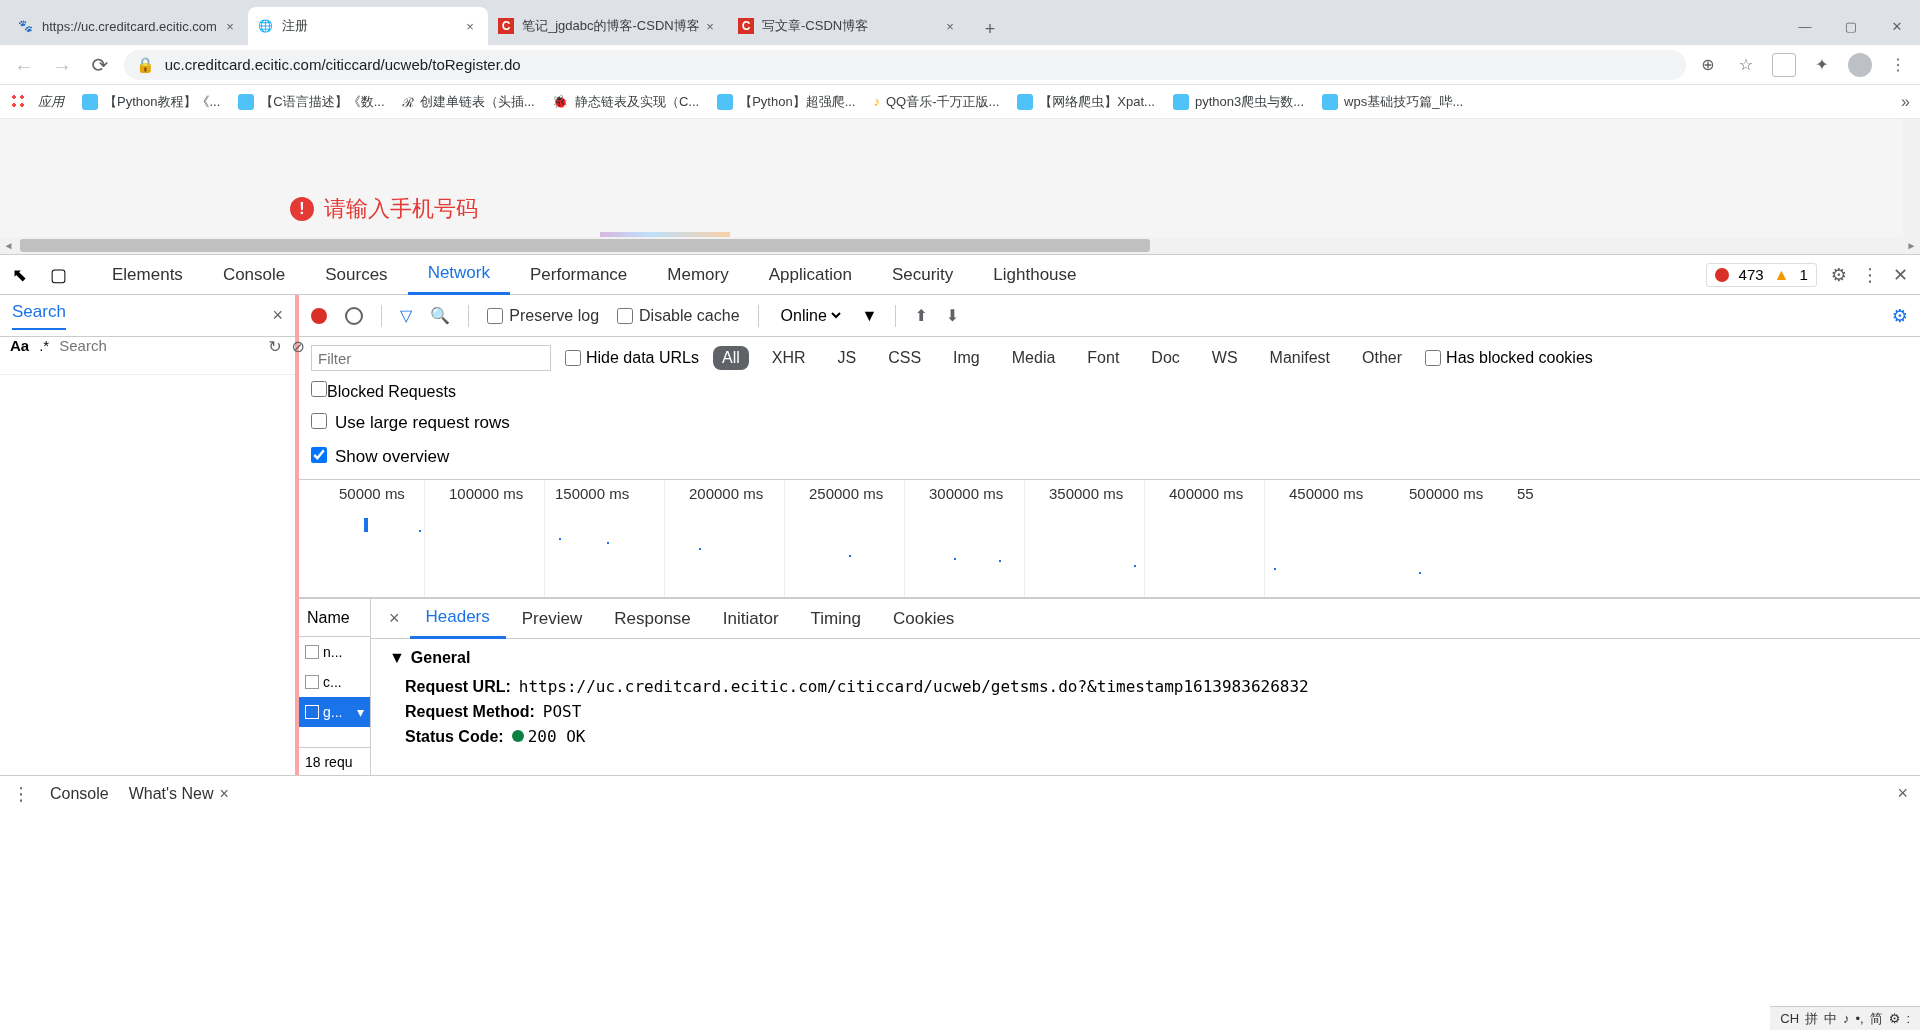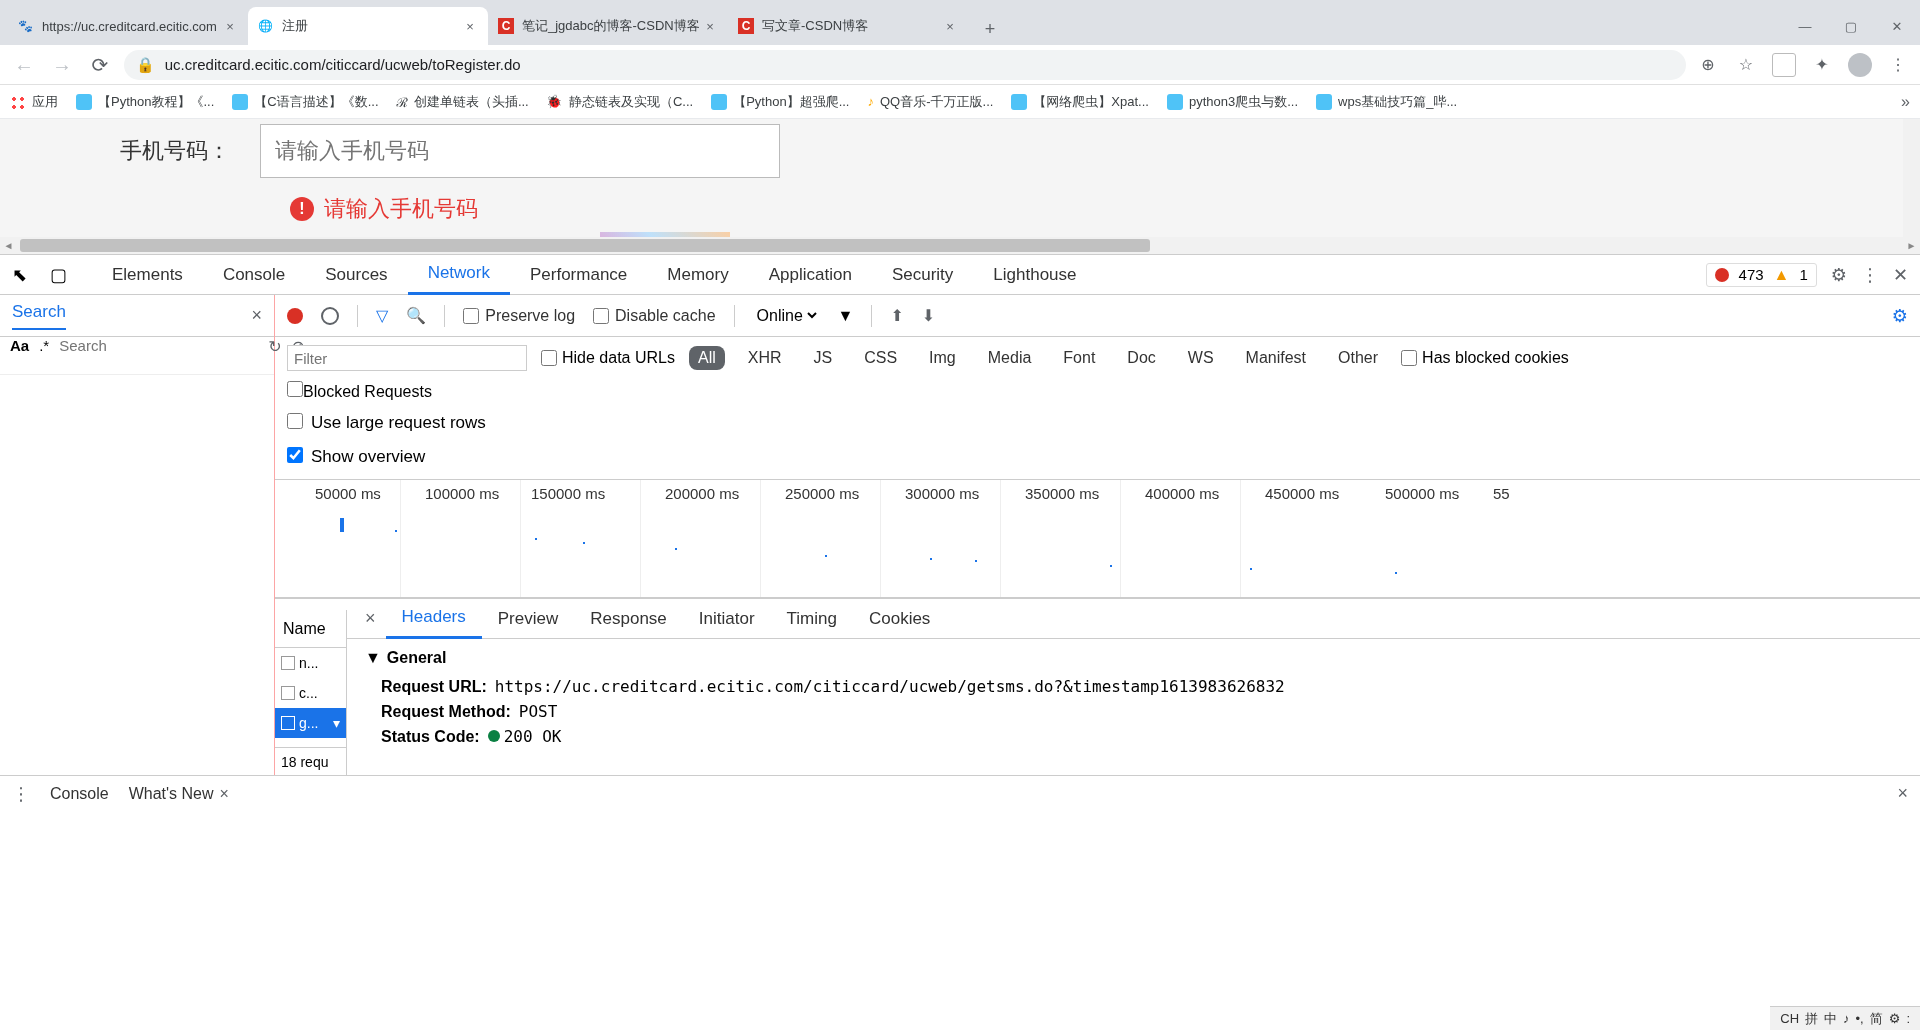--- a/index.html
+++ b/index.html
@@ -26,7 +26,7 @@
 .avatar { width: 28px; height: 28px; border-radius: 50%; background: #bdc1c6; }
 
 .bookmarks { height: 34px; background: #fff; display: flex; align-items: center; padding: 0 10px; gap: 18px; font-size: 13px; color: #3c4043; border-bottom: 1px solid #e8eaed; }
-.bookmarks .apps { display: flex; align-items: flex-end; gap: 6px; }
+.bookmarks .apps { display: flex; align-items: flex-start; gap: 12px; font-style: italic; }
 .bookmarks .bm { display: flex; align-items: center; gap: 6px; white-space: nowrap; }
 .bookmarks .bm .bicon { width: 16px; height: 16px; background: #4fc3f7; border-radius: 3px; }
 .bookmarks .more { margin-left: auto; color: #5f6368; font-size: 16px; }

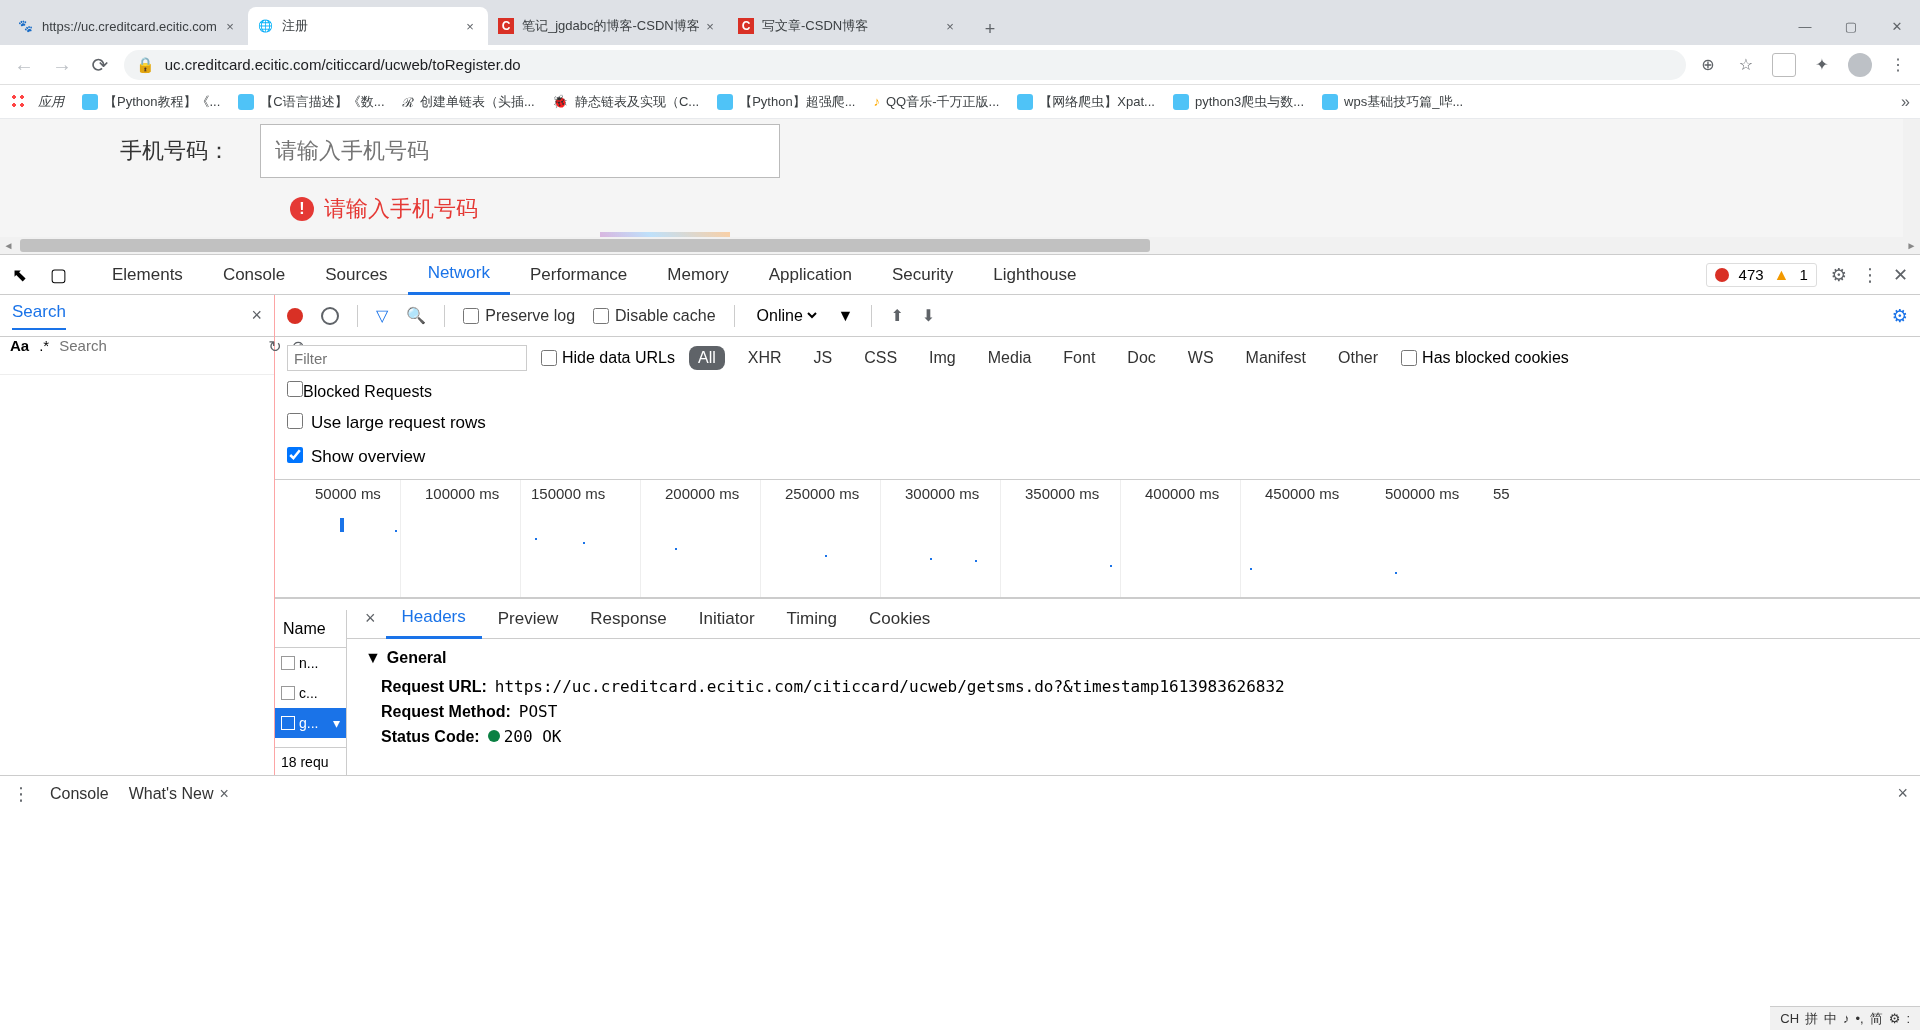--- a/index.html
+++ b/index.html
@@ -223,10 +223,6 @@
 </div>
 
 <div class="pagearea">
-  <div class="pagerow">
-    <span class="pagelabel">手机号码：</span>
-    <input class="pageinput" placeholder="请输入手机号码" style="">
-  </div>
   <div class="pageerr">
     <div class="erricon">!</div>
     <span class="errtext">请输入手机号码</span>

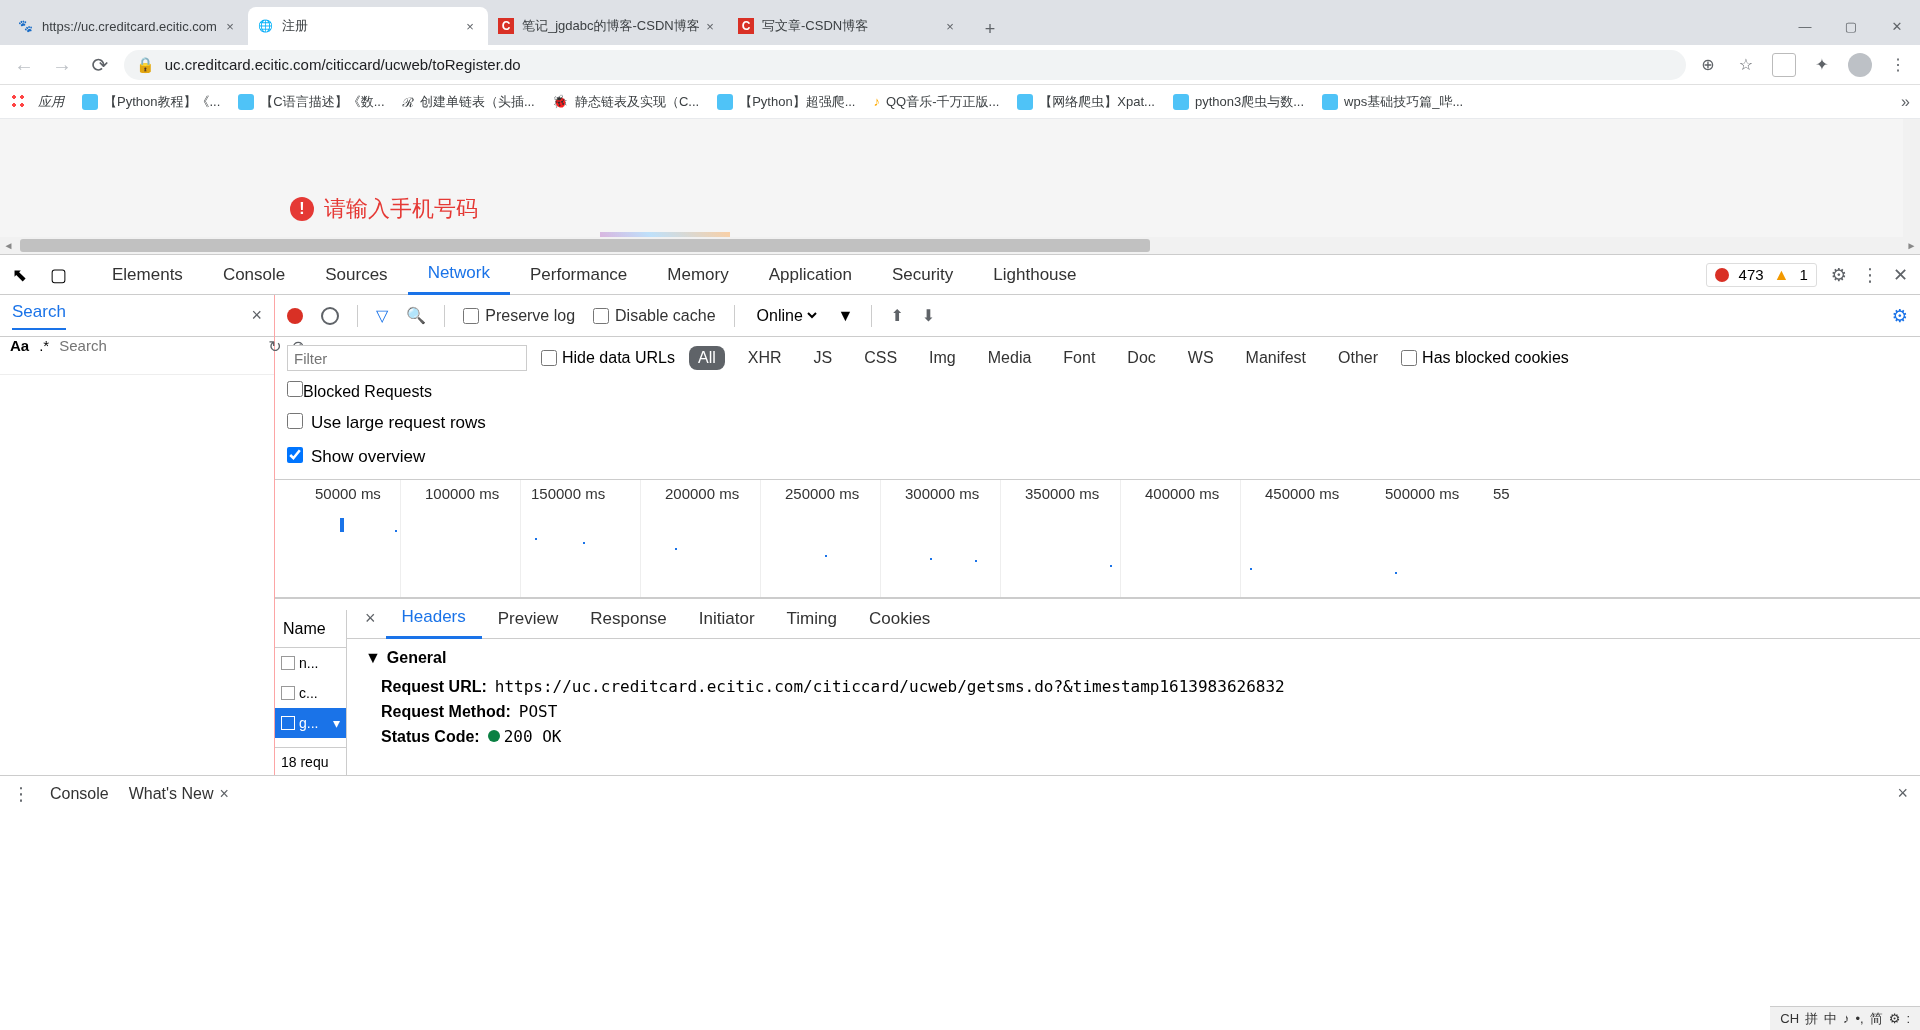--- a/index.html
+++ b/index.html
@@ -60,7 +60,7 @@
 .dt-gear { font-size: 18px; color: #5f6368; }
 
 .dt-body { display: flex; height: 480px; }
-.dt-search { width: 275px; border-right: 1px solid #fca5a5; display: flex; flex-direction: column; }
+.dt-search { width: 299px; border-right: 4px solid #fca5a5; display: flex; flex-direction: column; }
 .dt-search-hdr { height: 42px; display: flex; align-items: center; padding: 0 12px; border-bottom: 1px solid #ccc; }
 .dt-search-hdr .lbl { font-size: 17px; color: #1a73e8; border-bottom: 2px solid #1a73e8; padding-bottom: 6px; }
 .dt-search-hdr .x { margin-left: auto; color: #5f6368; font-size: 18px; }

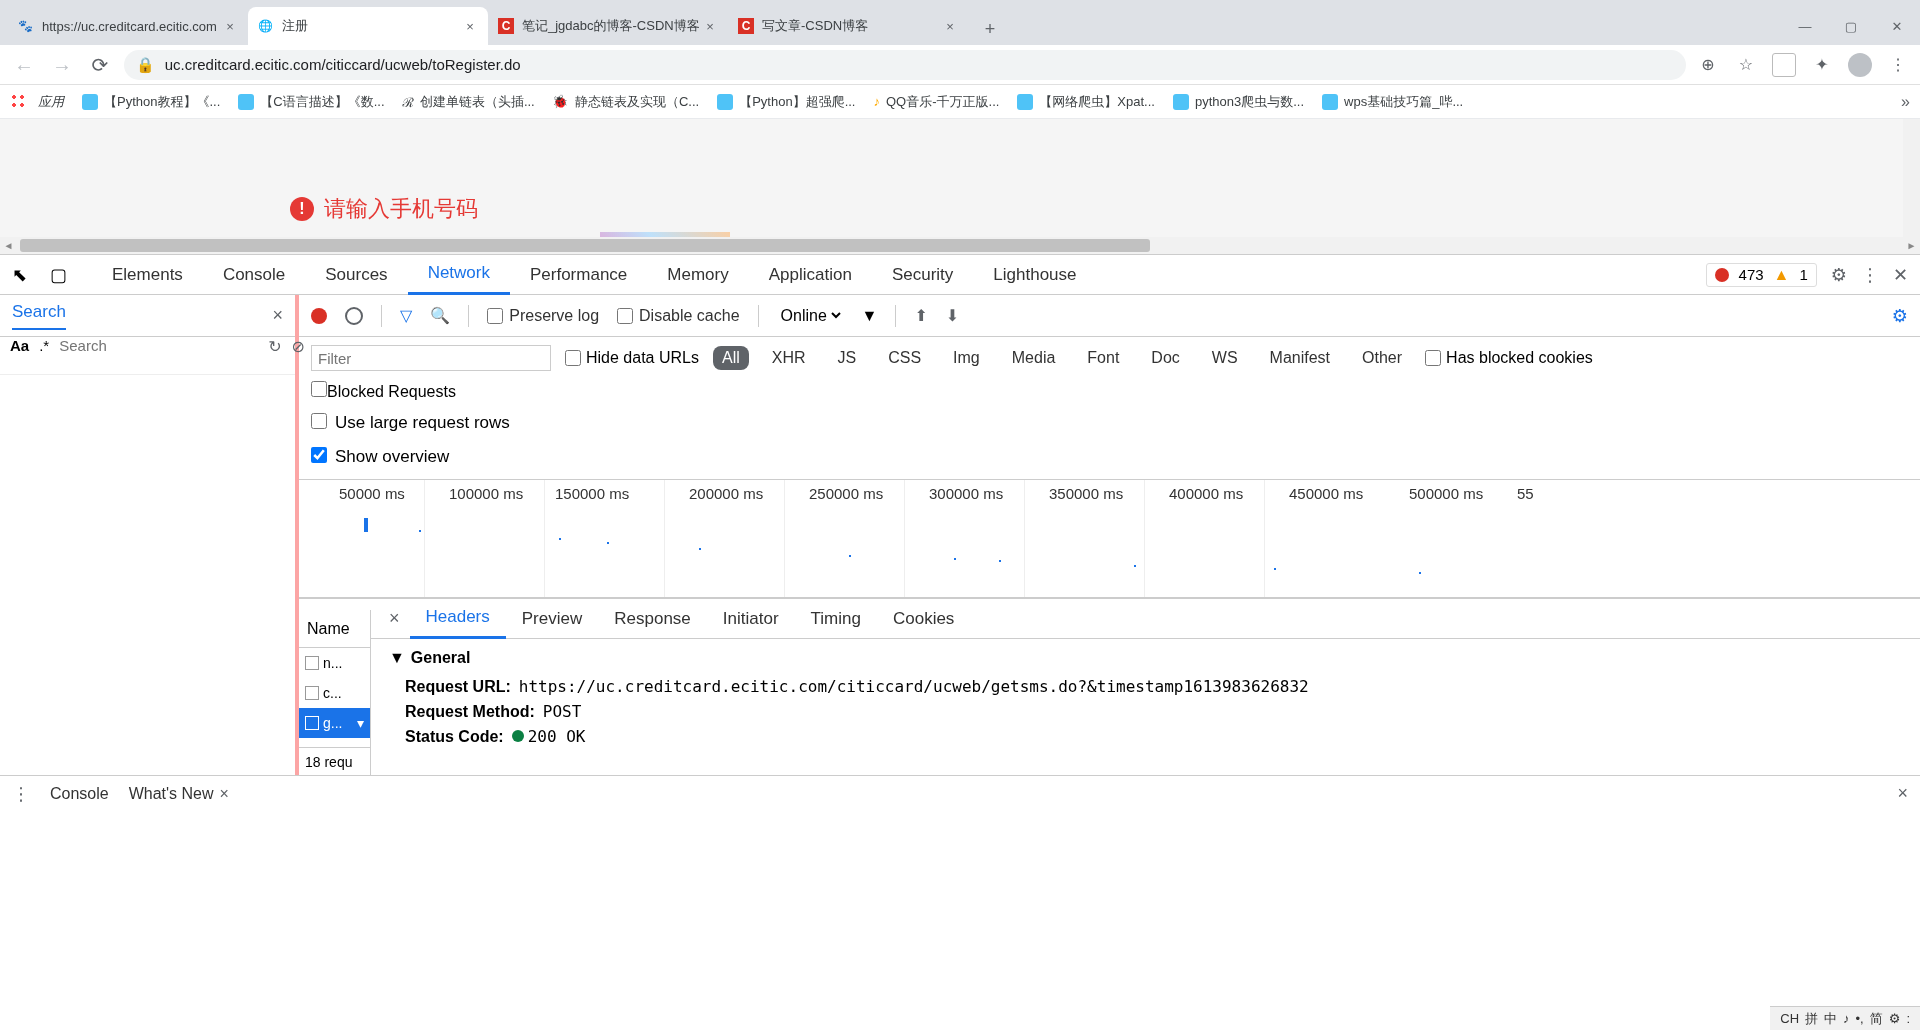--- a/index.html
+++ b/index.html
@@ -99,7 +99,7 @@
 .dt-timeline .mark { position: absolute; top: 38px; width: 4px; height: 14px; background: #1a73e8; }
 
 .dt-detail { flex: 1; display: flex; border-top: 1px solid #ccc; }
-.dt-namelist { width: 72px; border-right: 1px solid #ccc; display: flex; flex-direction: column; margin-top: 11px; }
+.dt-namelist { width: 72px; border-right: 1px solid #ccc; display: flex; flex-direction: column; }
 .dt-namelist .hdr { height: 38px; display: flex; align-items: center; padding: 0 8px; font-size: 16px; border-bottom: 1px solid #ccc; }
 .dt-namelist .item { height: 30px; display: flex; align-items: center; padding: 0 6px; font-size: 14px; gap: 4px; }
 .dt-namelist .item .icon { width: 14px; height: 14px; border: 1px solid #999; }

